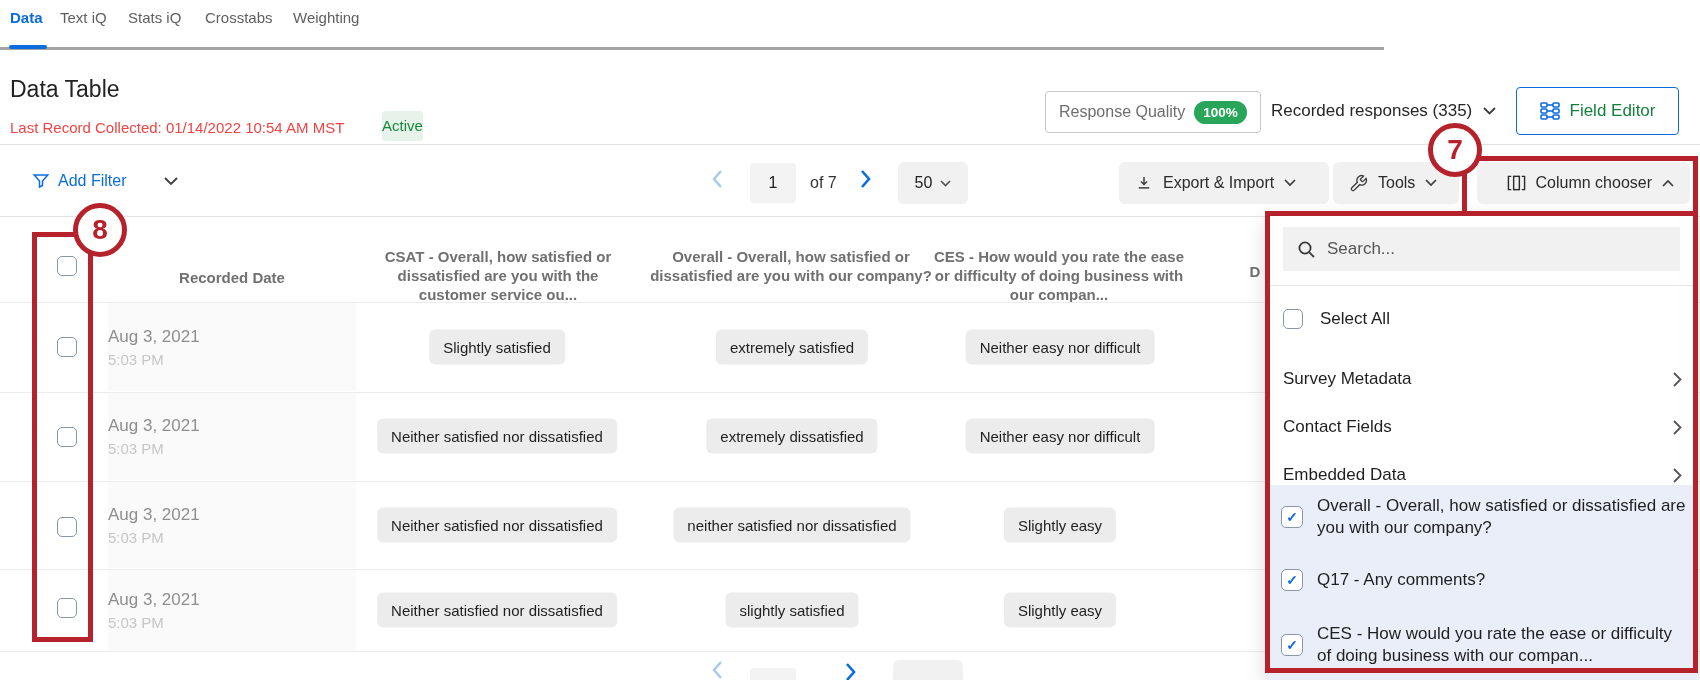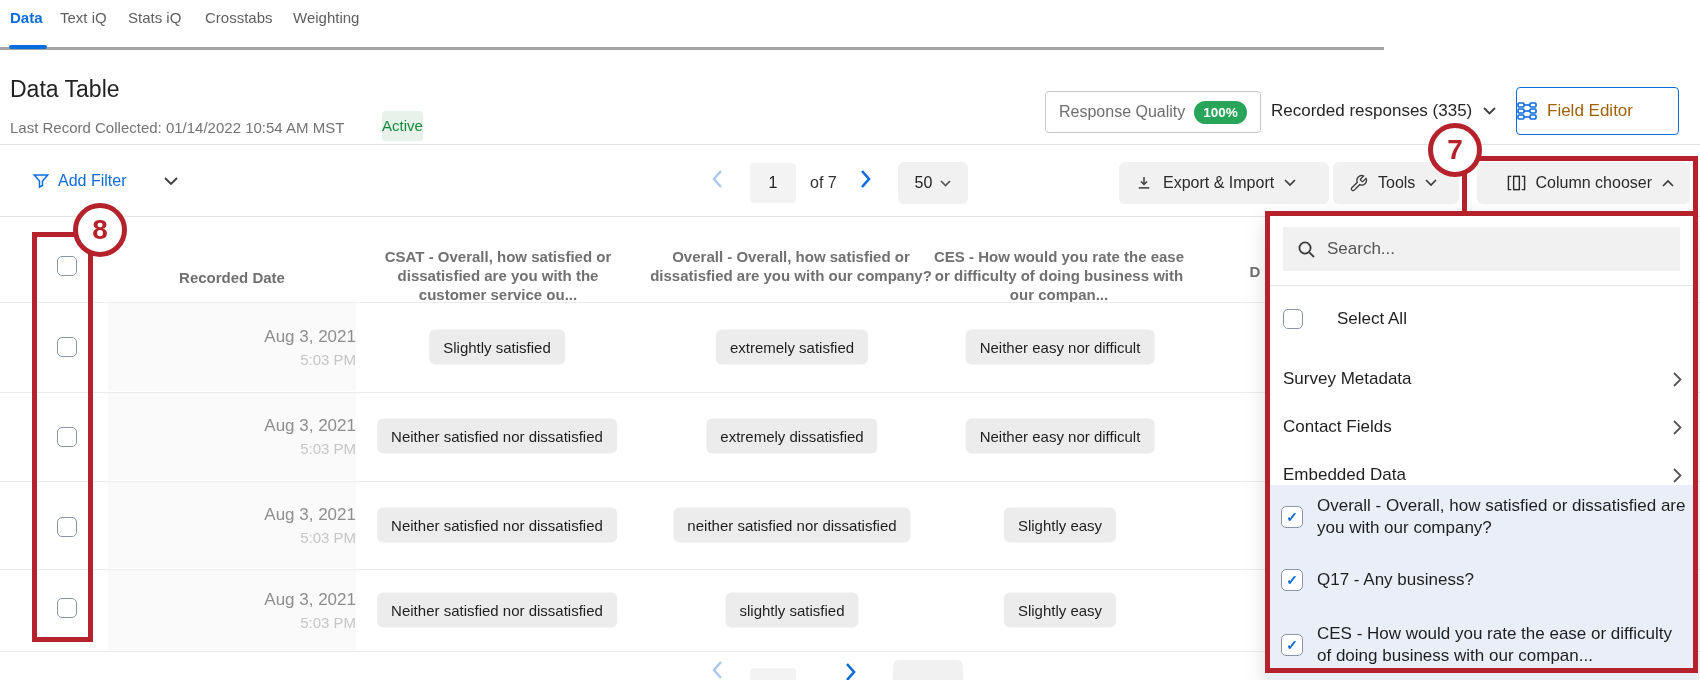--- a/index.html
+++ b/index.html
@@ -29,8 +29,8 @@
   .rr { left:1271px; top:101px; display:flex; align-items:center; gap:11px;
     font-size:17px; color:#262626; cursor:pointer; }
   .fe-btn { left:1516px; top:87px; width:163px; height:48px; border:1px solid #0b6cde;
-    border-radius:4px; background:#fff; color:#a16207; font-size:17px;
-    display:flex; align-items:center; gap:10px; cursor:pointer; }
+    border-radius:4px; background:#fff; color:#15803d; font-size:17px;
+    display:flex; align-items:center; justify-content:center; gap:10px; cursor:pointer; }
   .hr1 { left:0; top:144px; width:1700px; height:1px; background:#e2e2e2; }
 
   

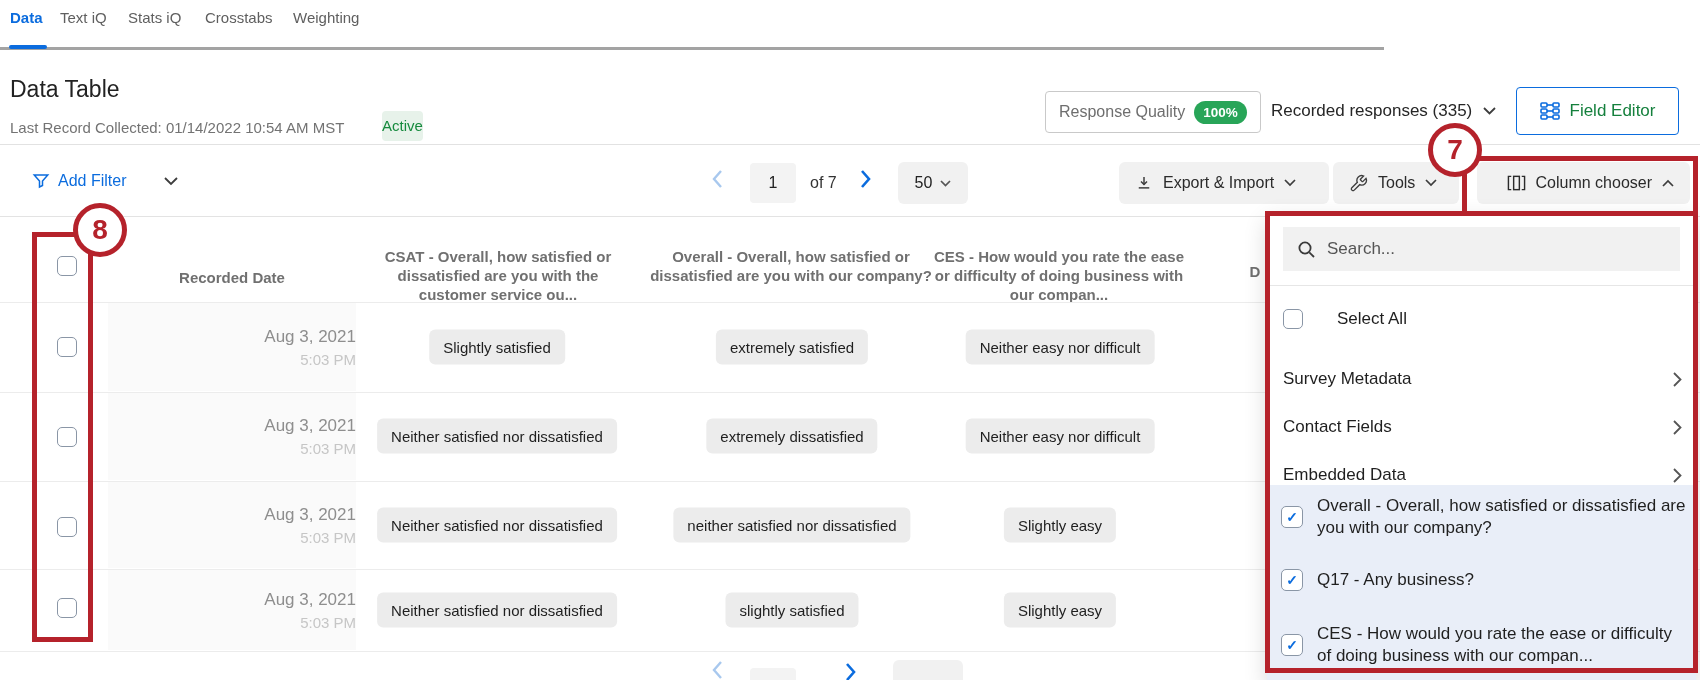--- a/index.html
+++ b/index.html
@@ -18,7 +18,7 @@
 
   
   .page-title { left:10px; top:76px; font-size:23px; font-weight:500; color:#222; }
-  .subtitle  { left:10px; top:119px; font-size:15px; color:#737373; }
+  .subtitle  { left:10px; top:119px; font-size:15px; color:#ef4444; }
   .badge-active { left:382px; top:111px; height:30px; line-height:30px; padding:0 0;
     background:#e7f2ea; color:#158a3d; font-size:15px; border-radius:4px; }
   .rq-btn { left:1045px; top:91px; height:42px; border:1px solid #c9c9c9; border-radius:4px;

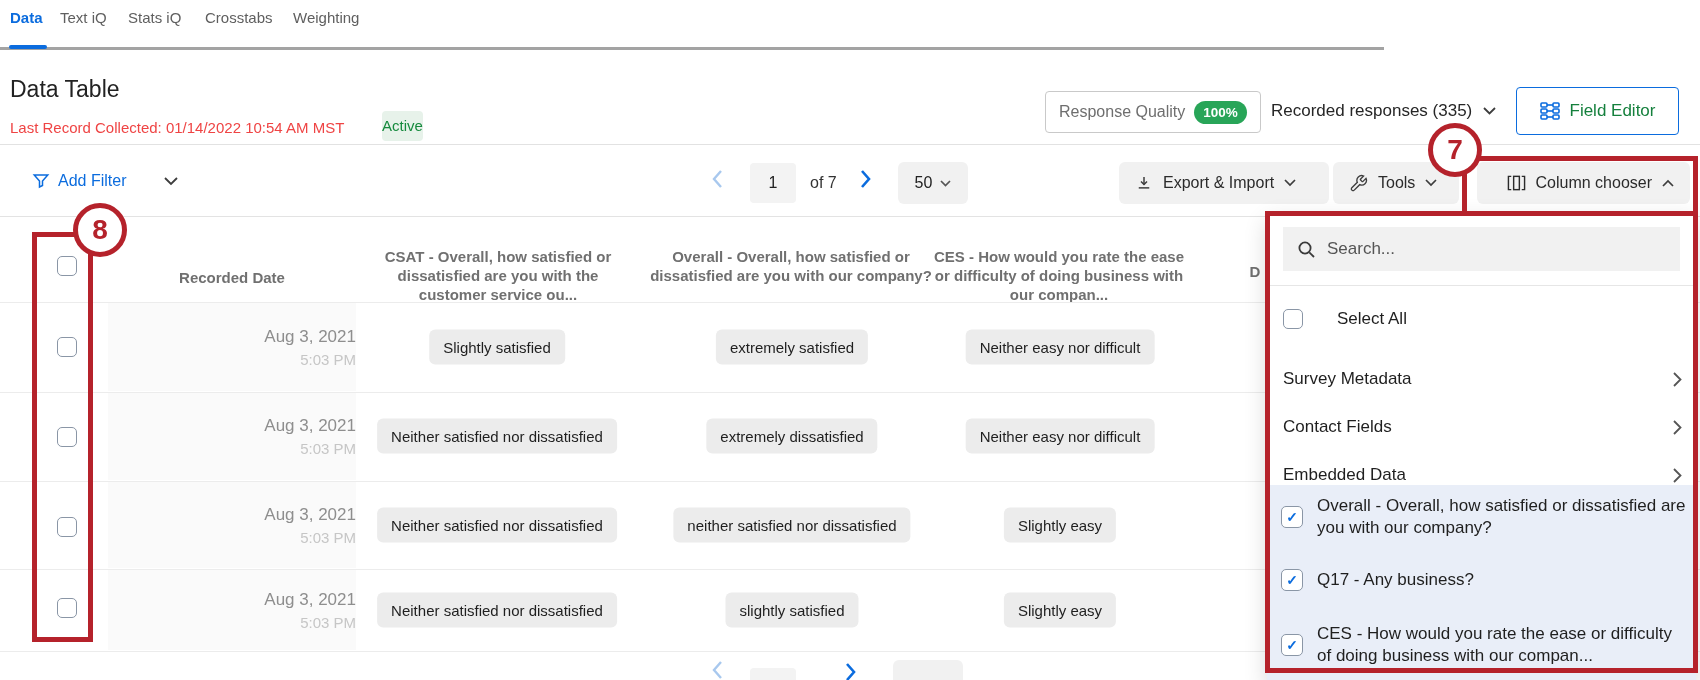--- a/index.html
+++ b/index.html
@@ -82,7 +82,7 @@
   .p-search input::placeholder { color:#555; }
   .p-div { position:absolute; left:0; top:72px; width:100%; height:1px; background:#e6e6e6; }
   .p-selectall { position:absolute; left:16px; top:88px; height:36px;
-    display:flex; align-items:center; gap:34px; font-size:17px; color:#1f1f1f; cursor:pointer; }
+    display:flex; align-items:center; gap:17px; font-size:17px; color:#1f1f1f; cursor:pointer; }
   .p-selectall .cb { position:static; }
   .p-group { position:absolute; left:16px; right:14px; height:40px;
     display:flex; align-items:center; justify-content:space-between;

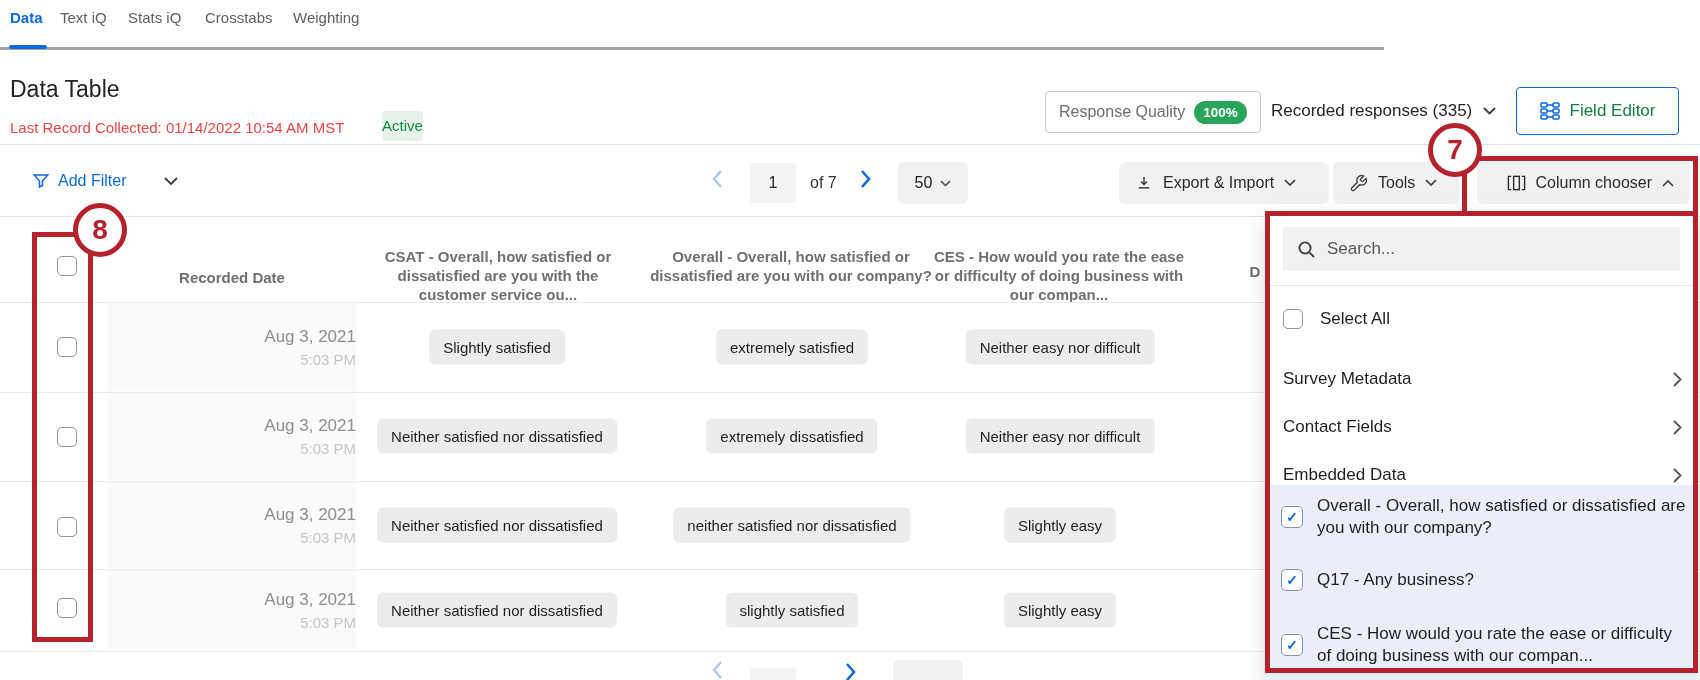--- a/index.html
+++ b/index.html
@@ -60,7 +60,7 @@
   .cb.checked { display:flex; align-items:center; justify-content:center; }
   .cb.checked::after { content:"✓"; color:#0b6cde; font-size:14px; font-weight:bold; }
   .datecell { position:absolute; left:108px; width:248px; background:#fafafa;
-    display:flex; flex-direction:column; align-items:flex-end; justify-content:center; gap:4px; }
+    display:flex; flex-direction:column; align-items:flex-start; justify-content:center; gap:4px; }
   .d1 { font-size:17px; color:#8e8e8e; }
   .d2 { font-size:15px; color:#c6c6c6; }
   .pill { position:absolute; transform:translate(-50%,-50%); background:#ececec; color:#1f1f1f;

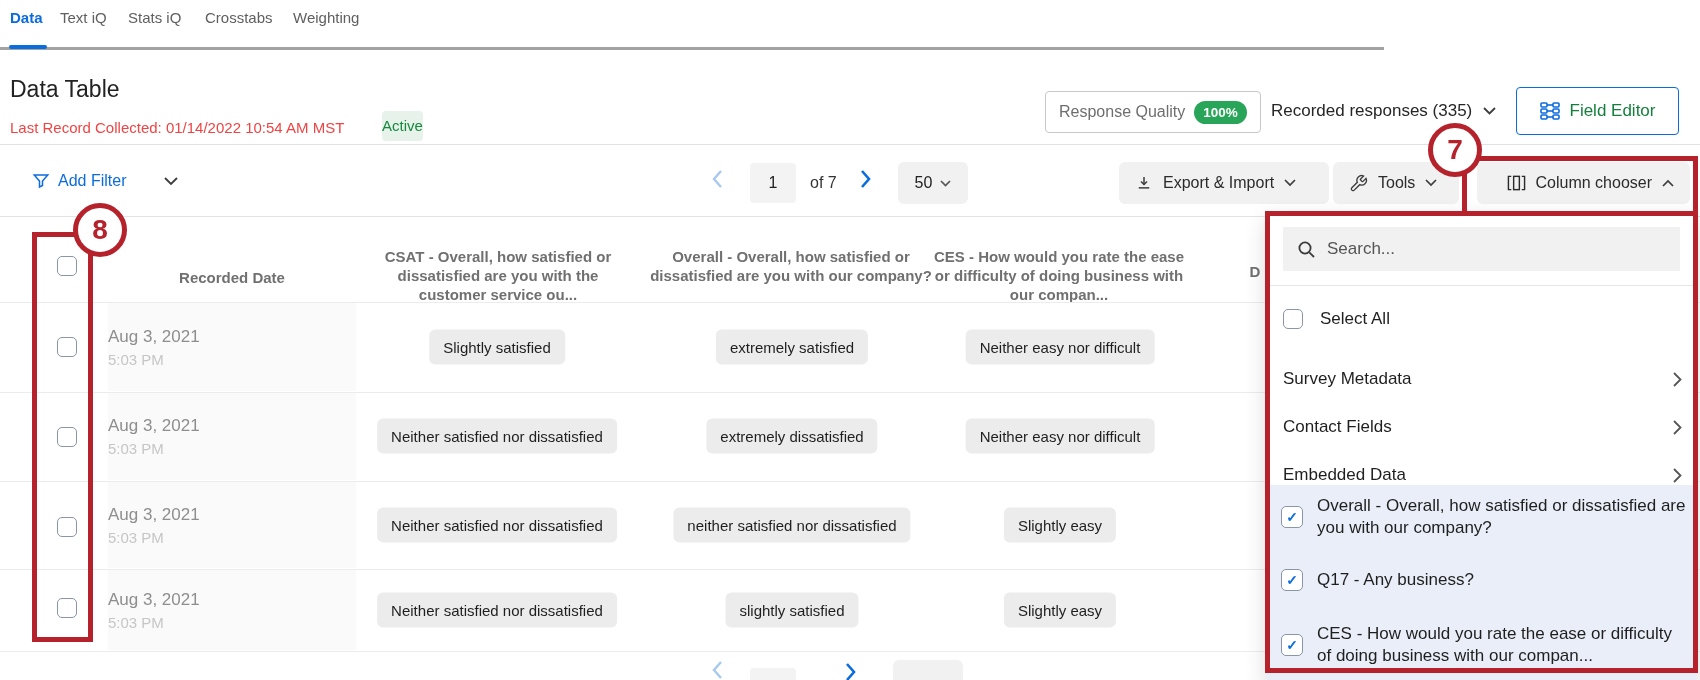--- a/index.html
+++ b/index.html
@@ -347,7 +347,7 @@
     </div>
     <div class="sel-item" style="top:84px">
       <span class="cb checked"></span>
-      <span>Q17 - Any business?</span>
+      <span>Q17 - Any comments?</span>
     </div>
     <div class="sel-item" style="top:138px">
       <span class="cb checked"></span>

